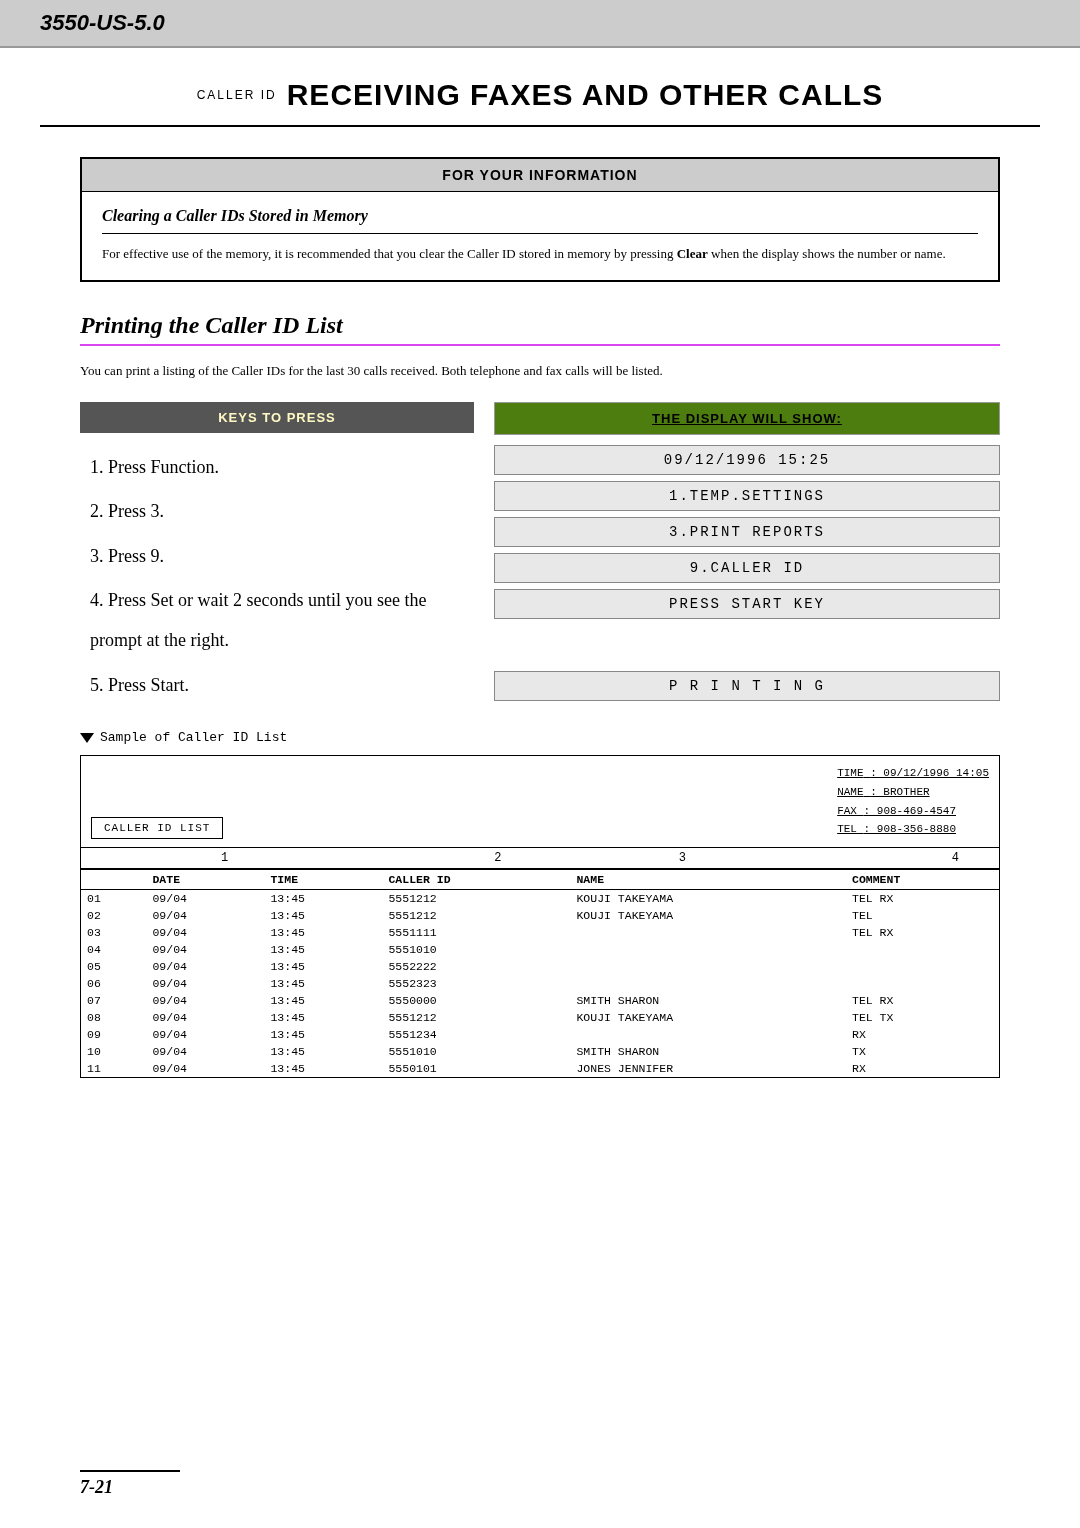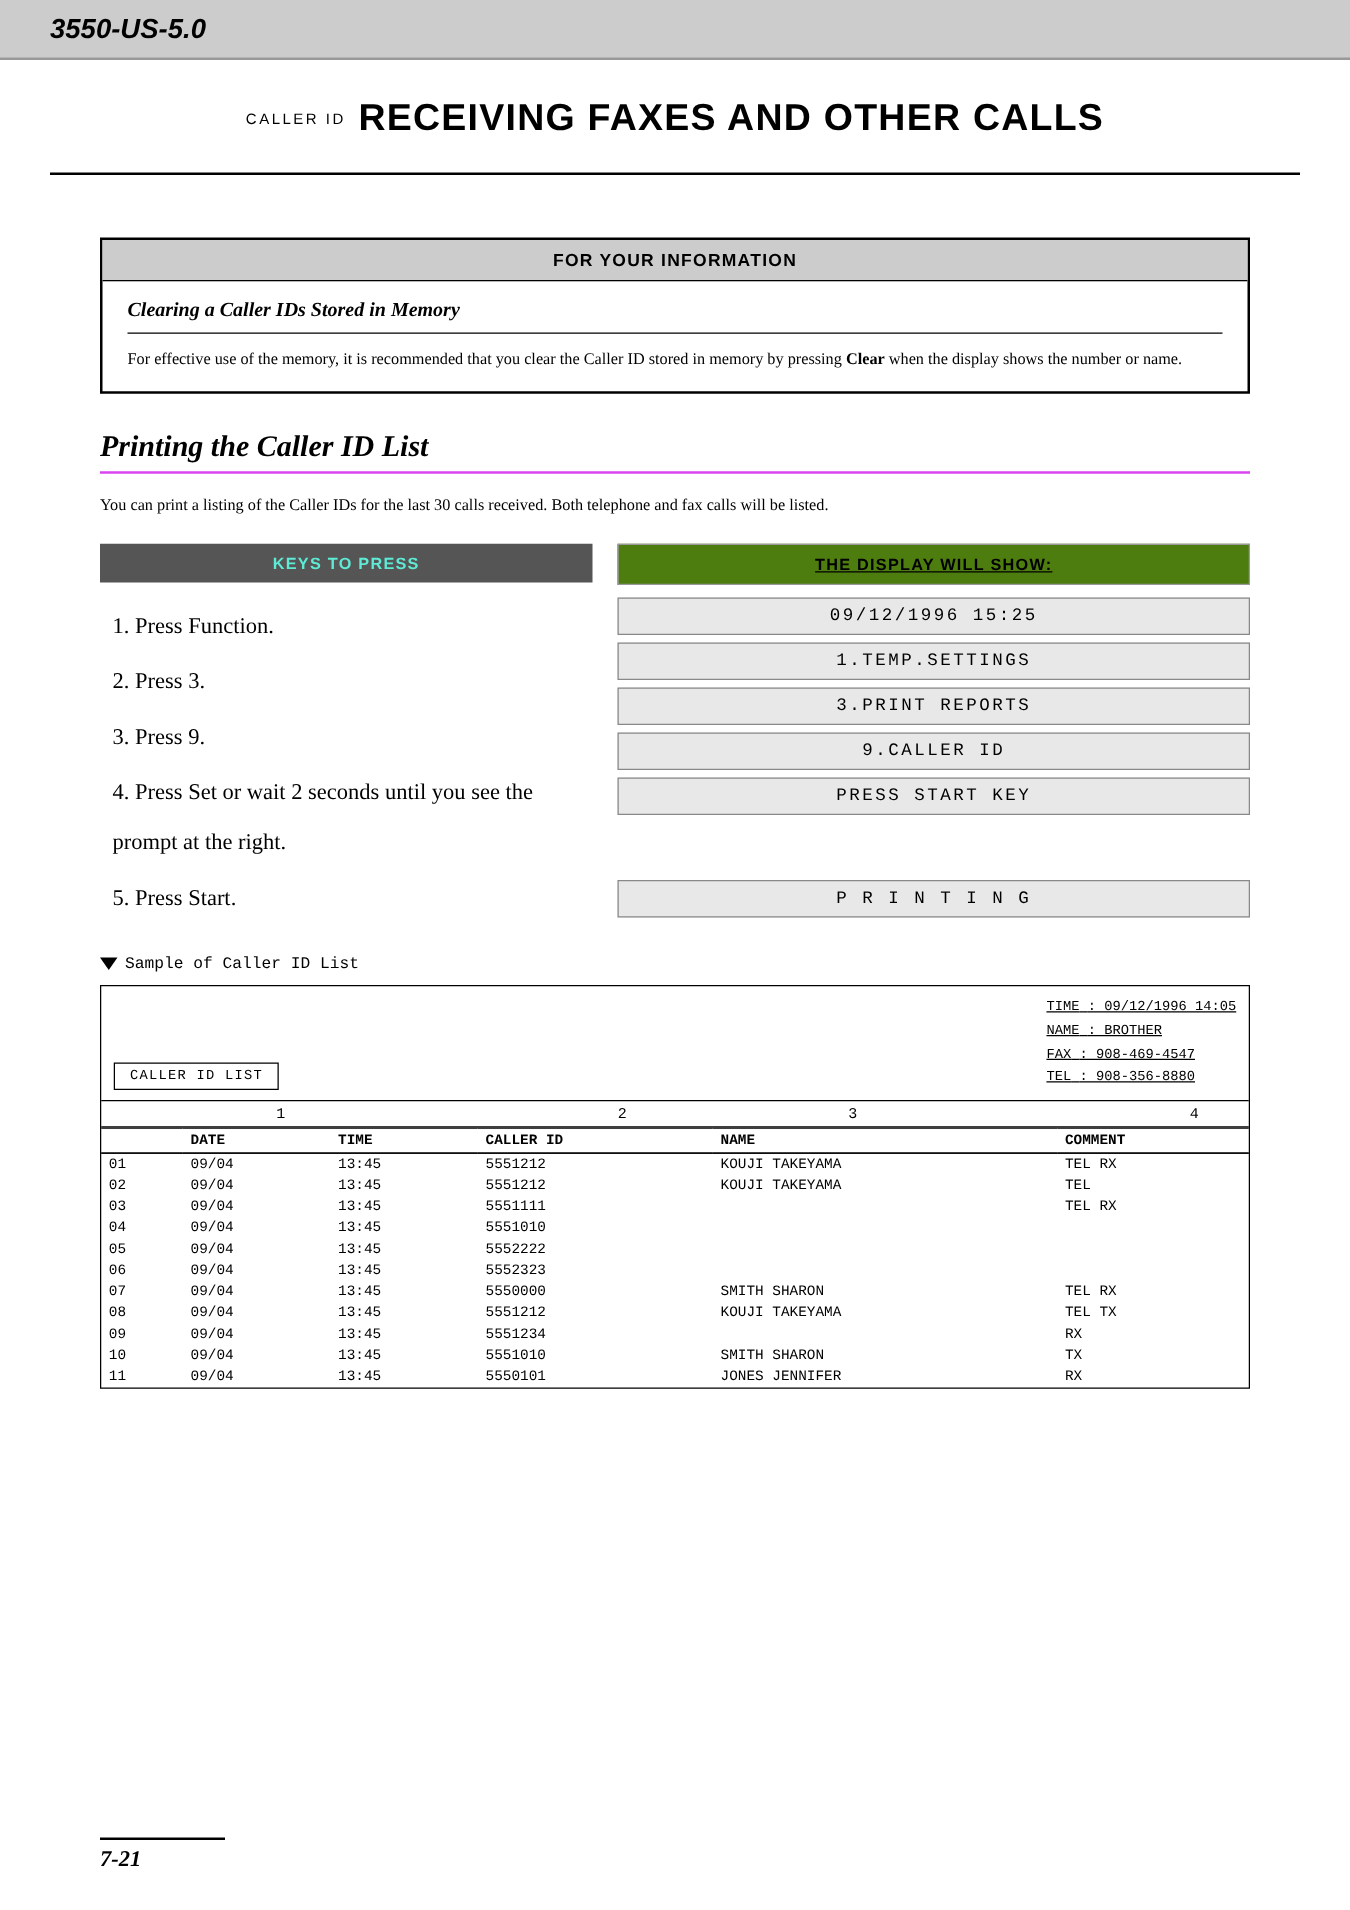--- a/index.html
+++ b/index.html
@@ -33,7 +33,7 @@
     
     .page-header {
       text-align: center;
-      padding: 30px 60px 26px;
+      padding: 30px 60px 13px;
       border-bottom: 2px solid #000;
       margin: 0 40px;
     }

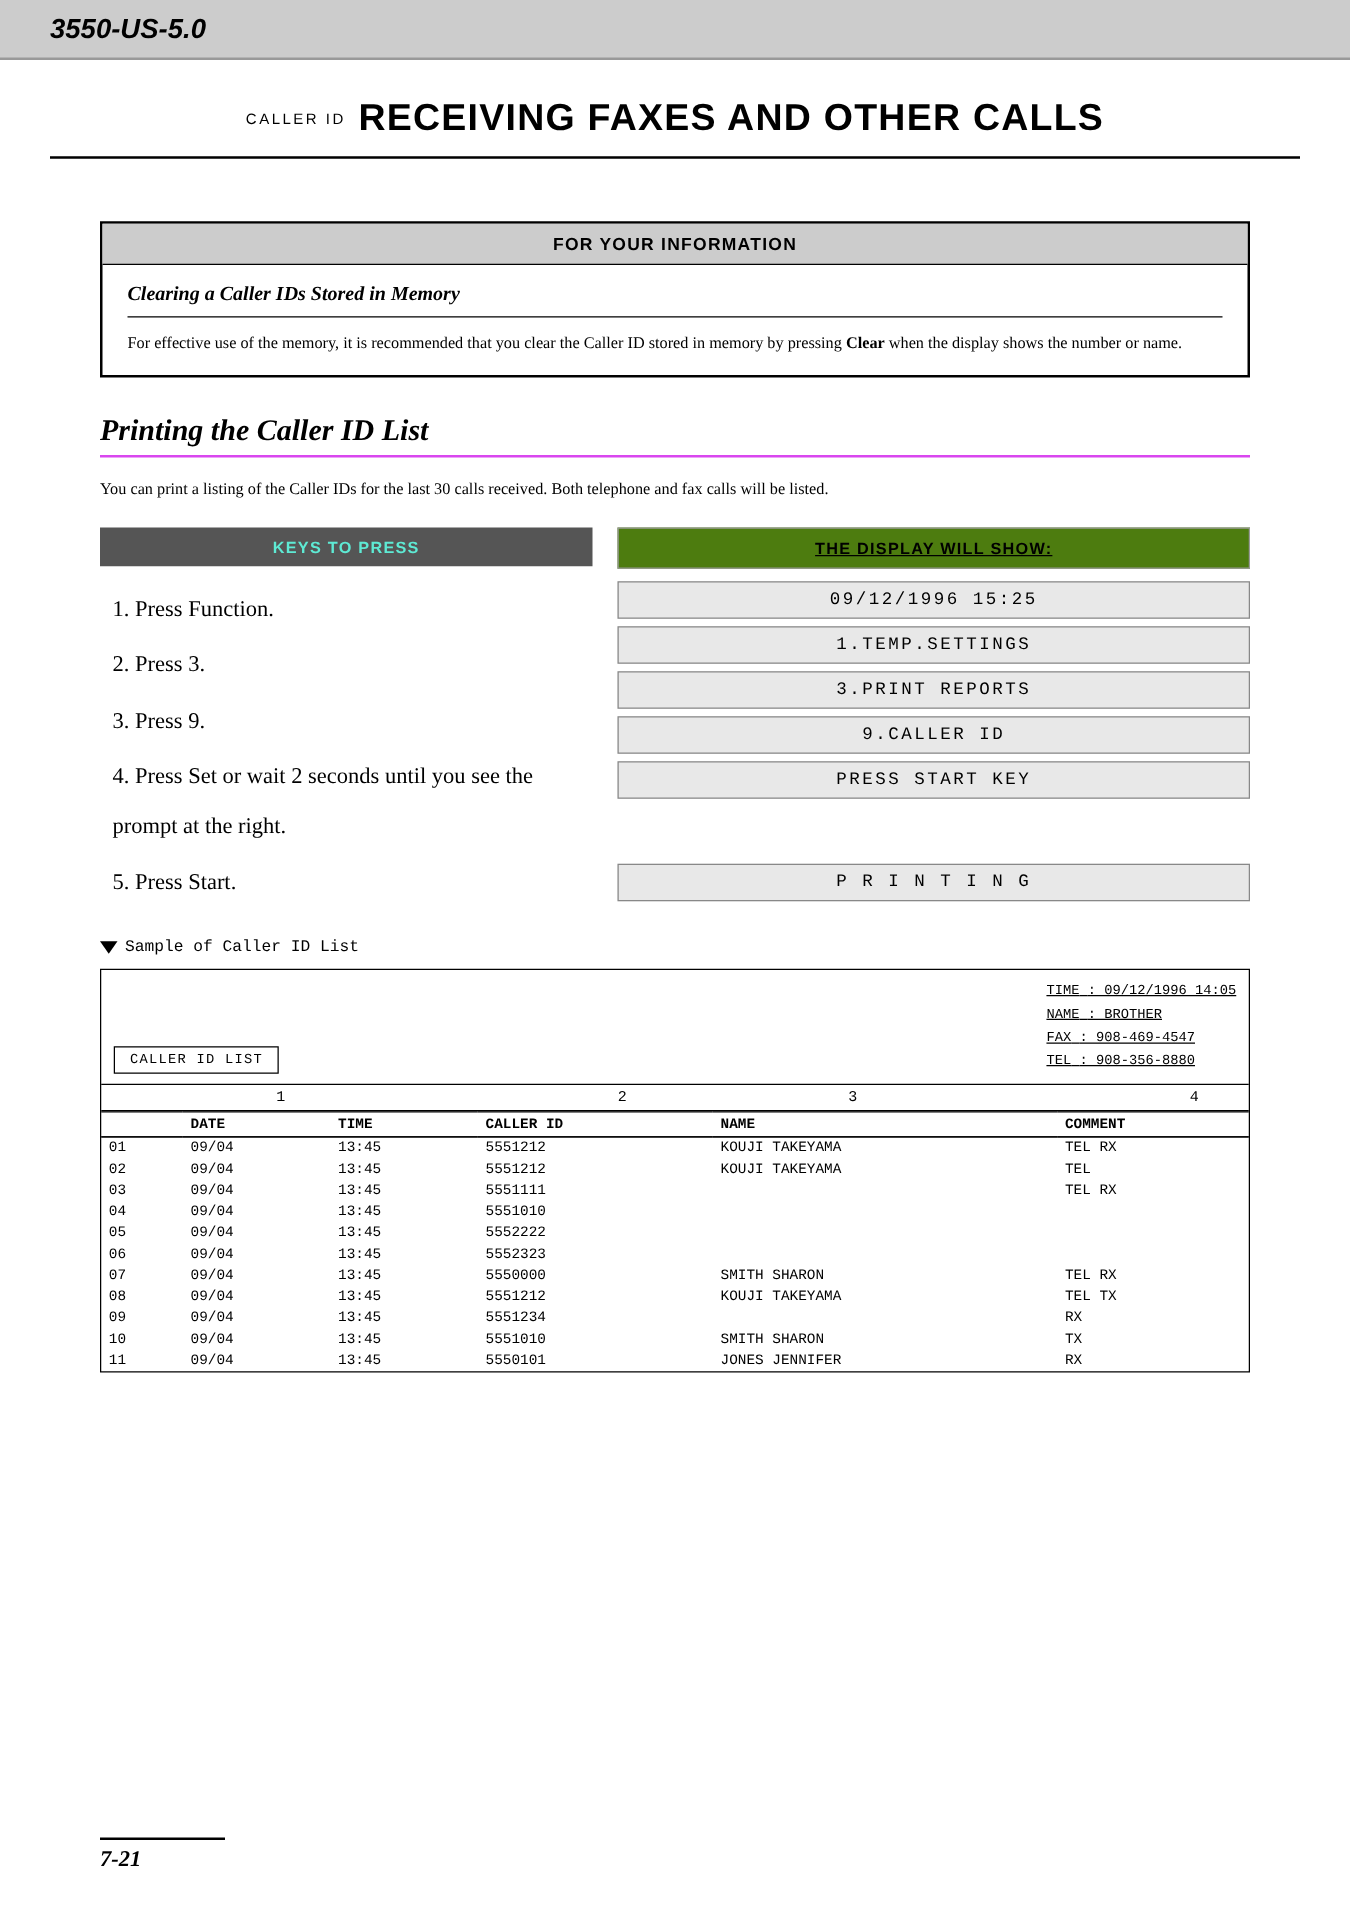--- a/index.html
+++ b/index.html
@@ -55,7 +55,6 @@
     
     .content {
       padding: 30px 80px;
-      margin-top: 20px;
     }
     
     .info-box {

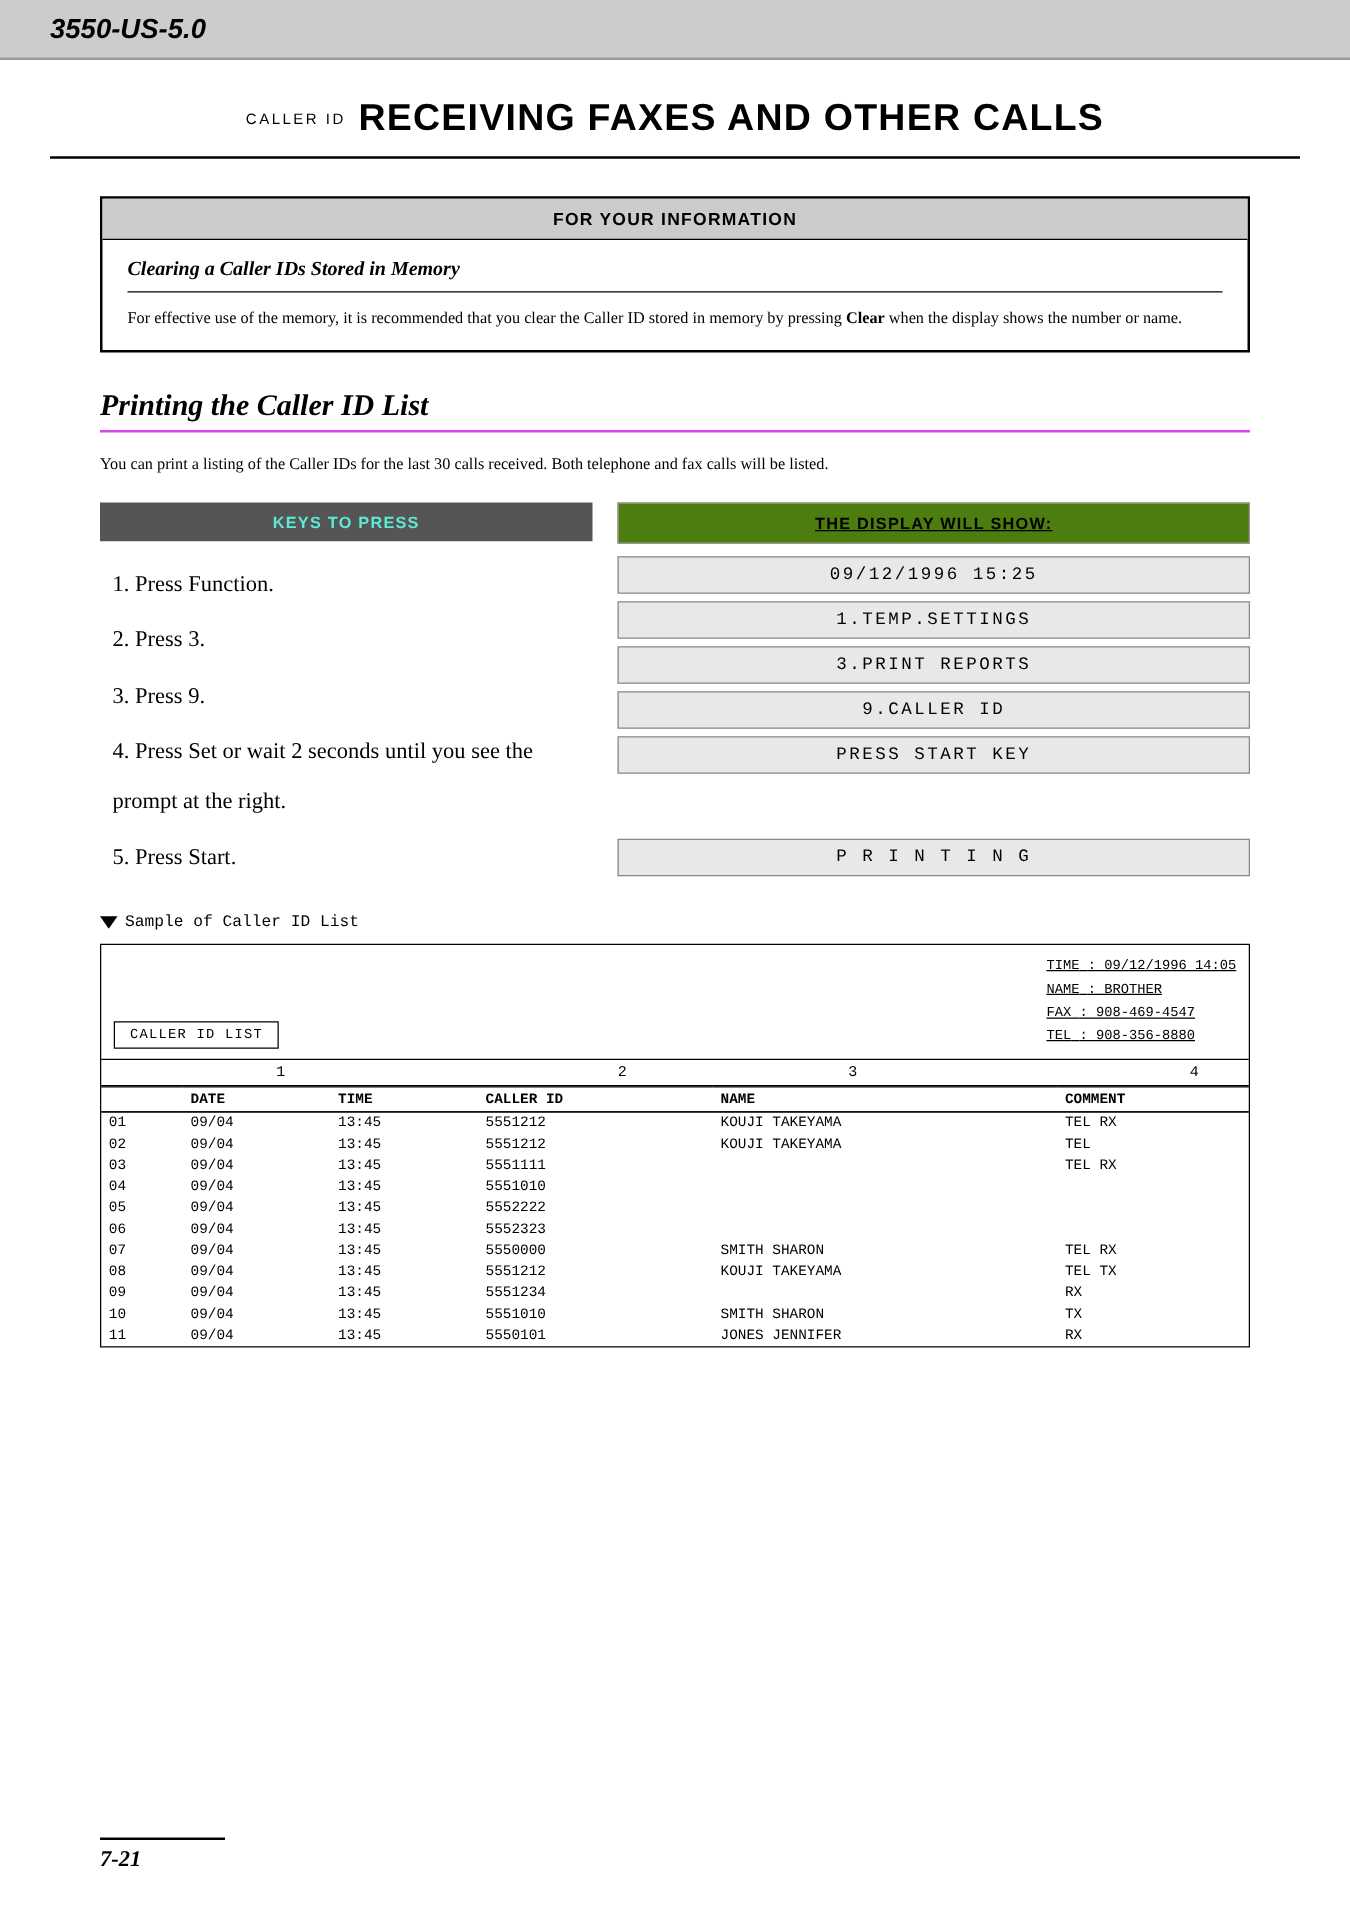--- a/index.html
+++ b/index.html
@@ -115,7 +115,7 @@
     }
     .col-header-keys {
       background: #555;
-      color: #5eead4;
+      color: #fef9c3;
       text-align: center;
       font-family: sans-serif;
       font-size: 13px;

